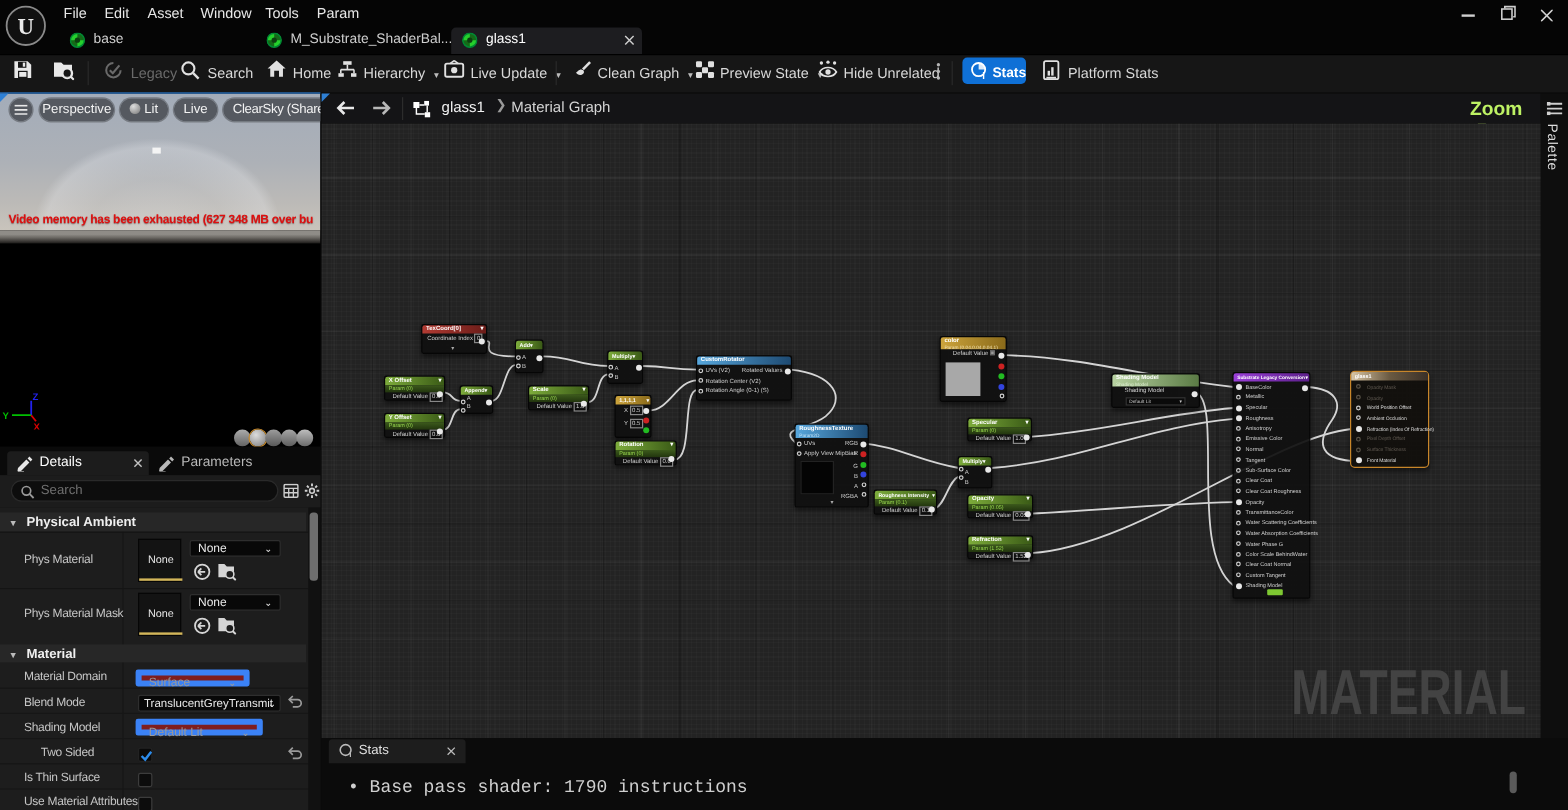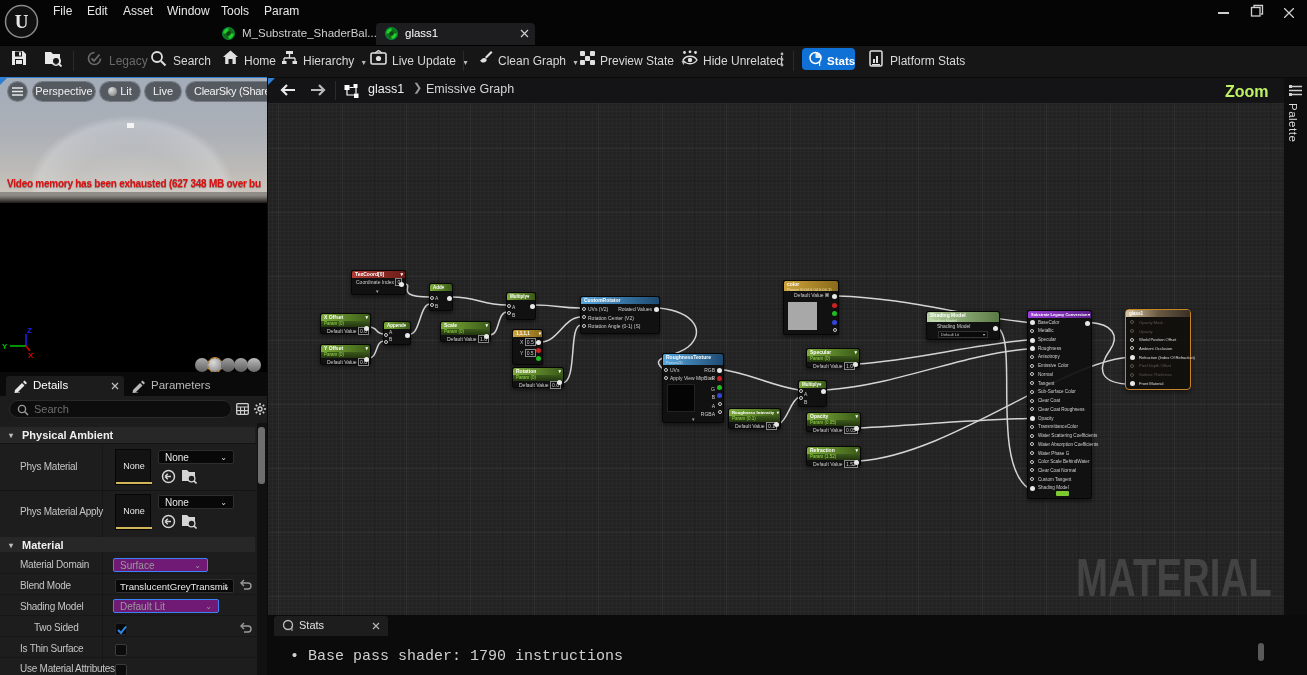--- a/index.html
+++ b/index.html
@@ -80,6 +80,15 @@
     </svg>
 
 <div class="abs" id="tabrow"></div>
+<div class="tab" style="left:48px;width:167px;top:23px">
+ <svg style="position:absolute;left:10px;top:4px" width="13" height="13">
+        <circle cx="6.5" cy="6.5" r="6" fill="#25d02c"></circle>
+        <path d="M6.5,0.5 A6,6 0 0 1 12.5,6.5 L6.5,6.5 Z M6.5,12.5 A6,6 0 0 1 0.5,6.5 L6.5,6.5 Z" fill="#156a18"></path>
+        <circle cx="6.5" cy="6.5" r="2.2" fill="#0d3f10"></circle>
+        <circle cx="6.5" cy="6.5" r="5.8" fill="none" stroke="#083" stroke-width="1.2"></circle>
+      </svg>
+ <span style="position:absolute;left:30px;top:4px">base</span>
+</div>
 <div class="tab" style="left:215px;width:160px;top:23px">
  <svg style="position:absolute;left:7px;top:4px" width="13" height="13">
         <circle cx="6.5" cy="6.5" r="6" fill="#25d02c"></circle>

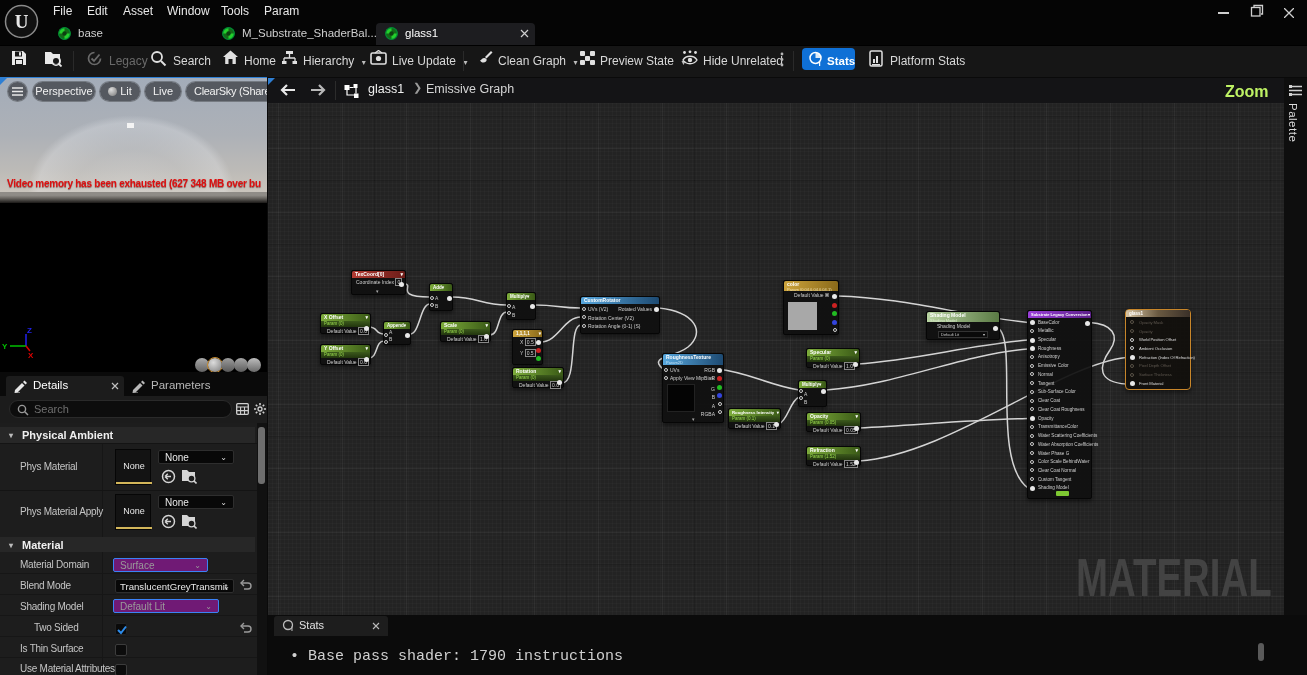--- a/index.html
+++ b/index.html
@@ -375,7 +375,7 @@
       </svg>
  <div style="position:absolute;left:100px;top:4px;font-size:12.5px;color:#f0f0f0">glass1</div>
  <div style="position:absolute;left:145px;top:3px;font-size:11px;color:#9a9a9a">❯</div>
- <div style="position:absolute;left:158px;top:4px;font-size:12.5px;color:#d4d4d4">Emissive Graph</div>
+ <div style="position:absolute;left:158px;top:4px;font-size:12.5px;color:#d4d4d4">Material Graph</div>
  <div style="position:absolute;left:957px;top:5px;font-size:16px;font-weight:bold;color:#bef264">Zoom -5</div>
 </div>
 <div class="abs" style="left:268px;top:78px;width:0;height:0;border-left:7px solid #2e7fd4;border-bottom:7px solid transparent"></div>

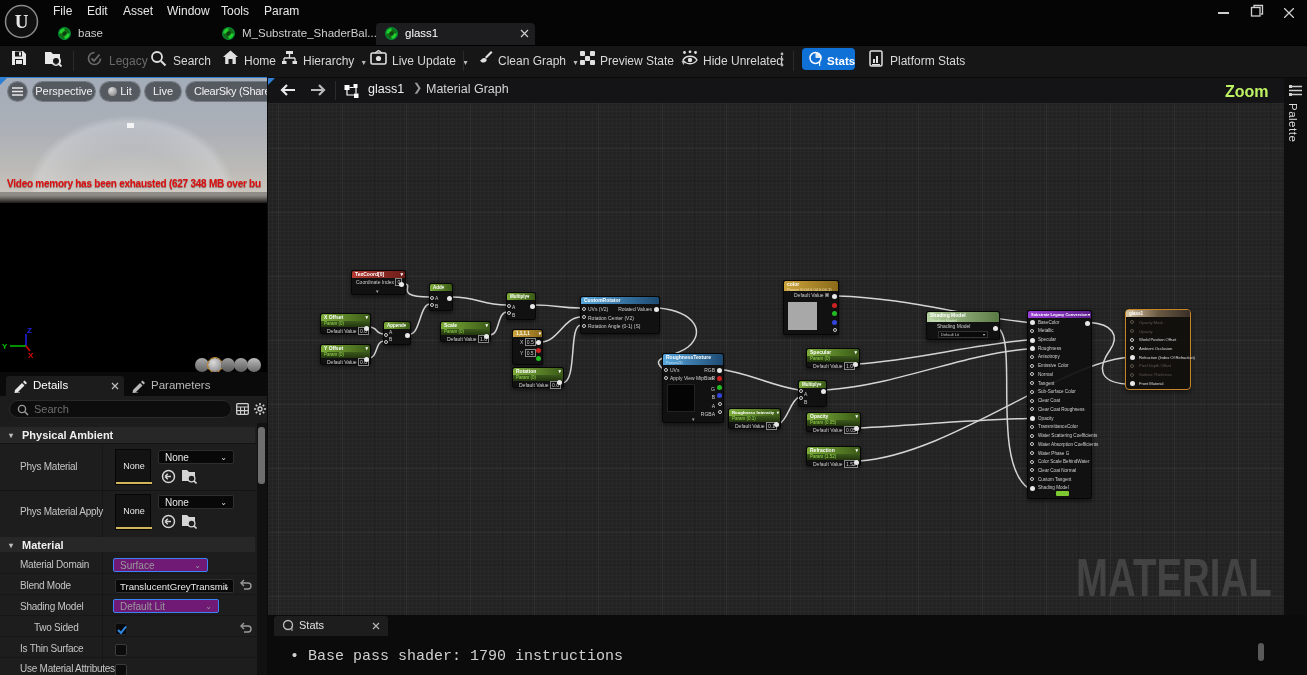--- a/index.html
+++ b/index.html
@@ -308,7 +308,7 @@
         <path d="M13,12 L15.5,14.5" stroke="#d5d5d5" stroke-width="1.6"></path>
       </svg>
  <div class="abs" style="left:0;top:490px;width:257px;height:1px;background:#141414"></div>
- <div class="dlabel" style="left:20px;top:506px">Phys Material Apply</div>
+ <div class="dlabel" style="left:20px;top:506px">Phys Material Mask</div>
  <div class="abs" style="left:115px;top:494px;width:36px;height:36px;background:#131313;border:1px solid #060606">
    <div style="position:absolute;left:0;top:11px;width:36px;text-align:center;font-size:9px;color:#e8e8e8">None</div>
    <div style="position:absolute;left:0;bottom:0;width:36px;height:2.5px;background:#d3b65a"></div>

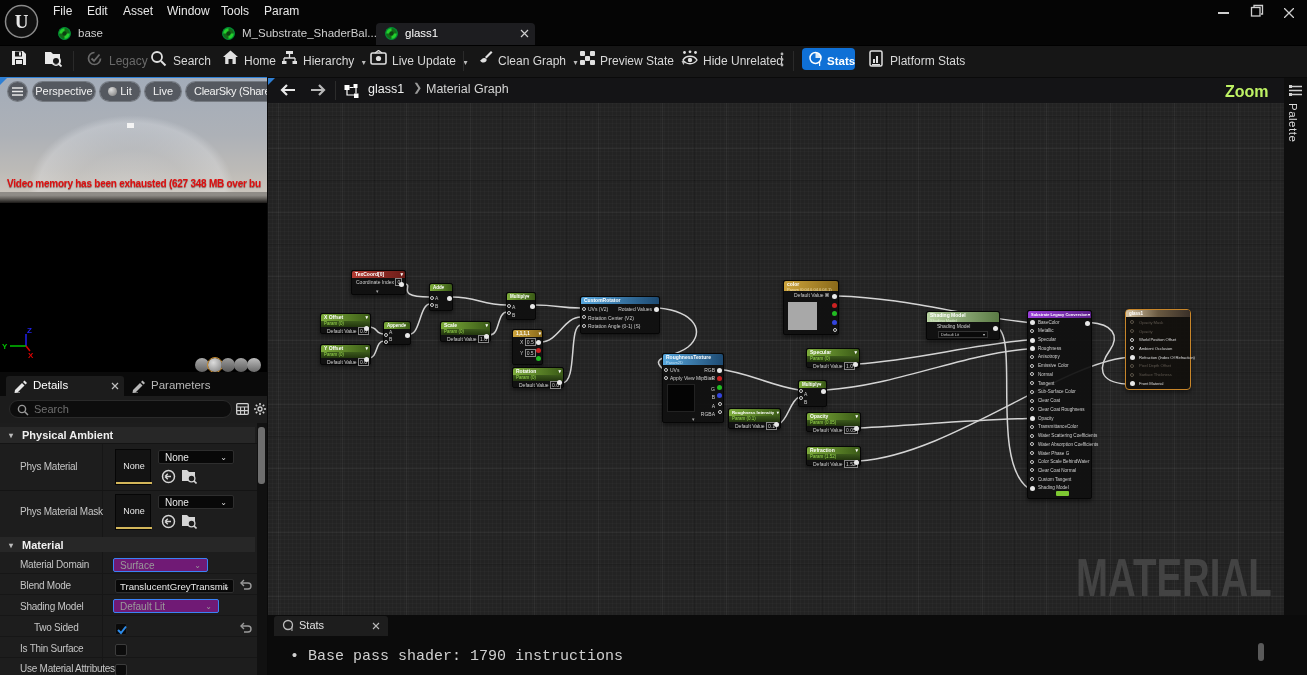--- a/index.html
+++ b/index.html
@@ -27,7 +27,7 @@
 .dlabel{position:absolute;font-size:10px;color:#c5c5c5;letter-spacing:-.25px}
 .ddrop{position:absolute;height:14px;border-radius:2px;font-size:10px;line-height:13px;padding-left:6px}
 .ddark{background:#080808;border:1px solid #2e2e2e;color:#e8e8e8}
-.dgrey{background:#701a75;border:1px solid #3b82f6;color:#9a9a9a}
+.dgrey{background:#7f1d1d;border:5px solid #3b82f6;color:#9a9a9a}
 .dchev{position:absolute;right:6px;top:0;font-size:8px}
 .cbox{position:absolute;width:12px;height:12px;background:#0c0c0c;border:1px solid #3c3c3c;border-radius:2px}
 .reset{position:absolute;color:#9a9a9a;font-size:12px}

